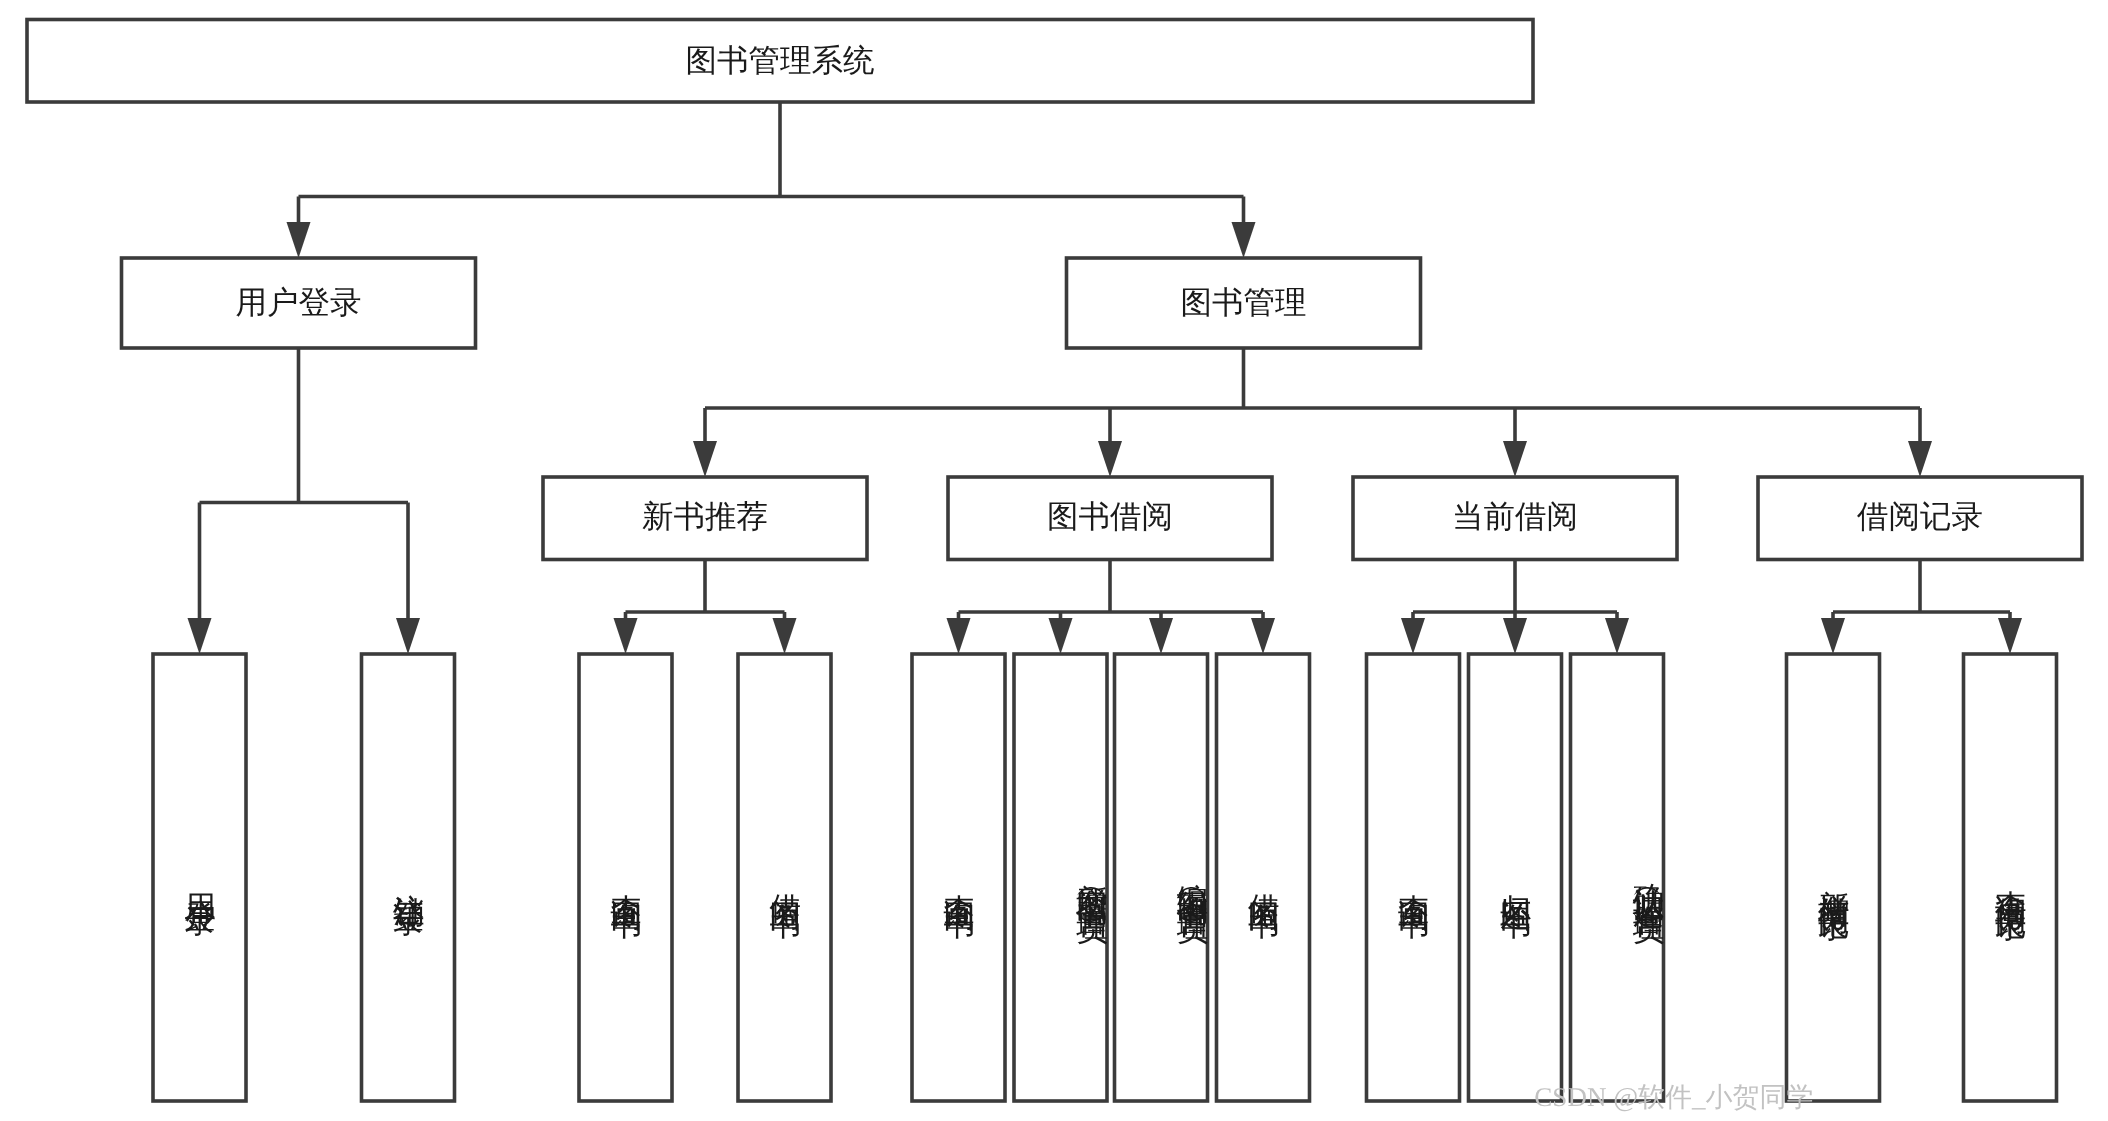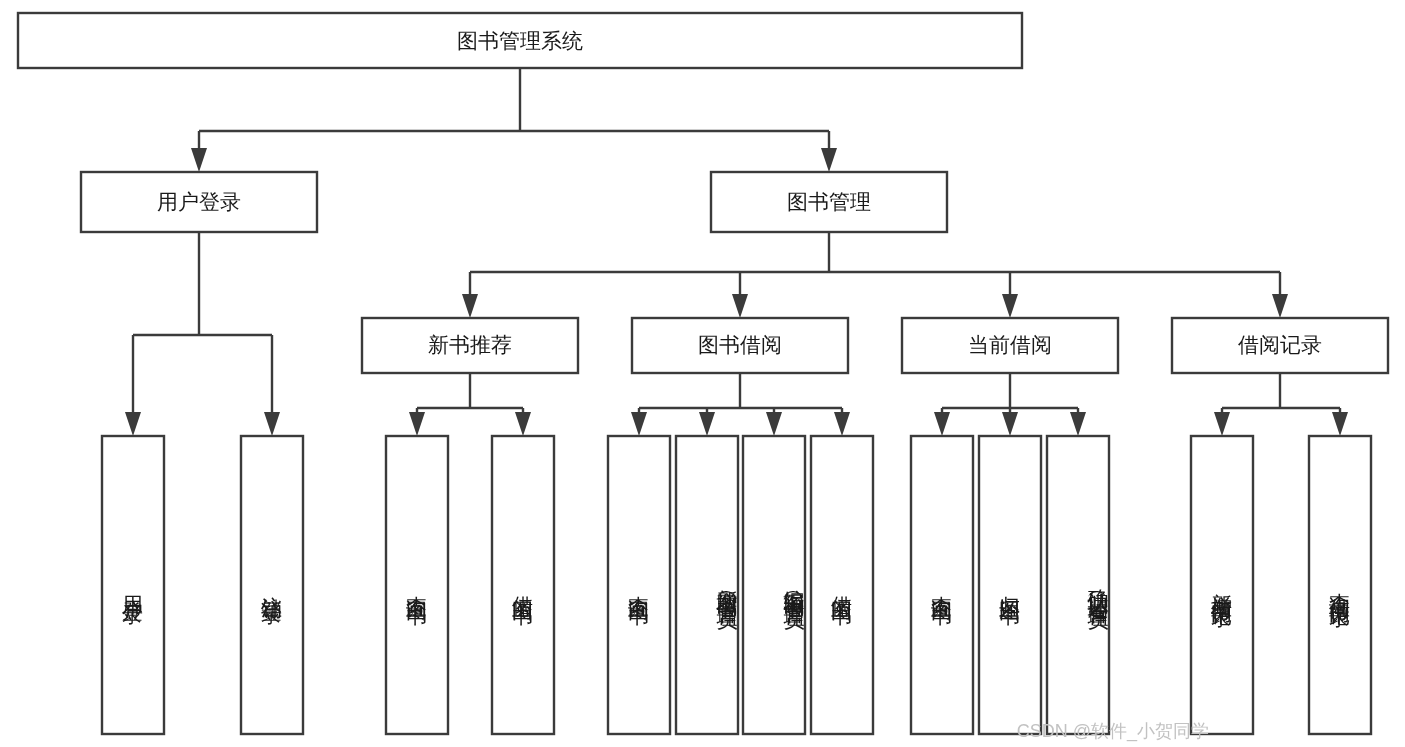--- a/index.html
+++ b/index.html
@@ -67,7 +67,7 @@
     position: absolute;
     right: 10px;
     bottom: 4px;
-    font-family: Liberation Sans, sans-serif;
+    font-family: Liberation Serif, serif;
     font-size: 18px;
     color: #c2c2c2;
     white-space: nowrap;

